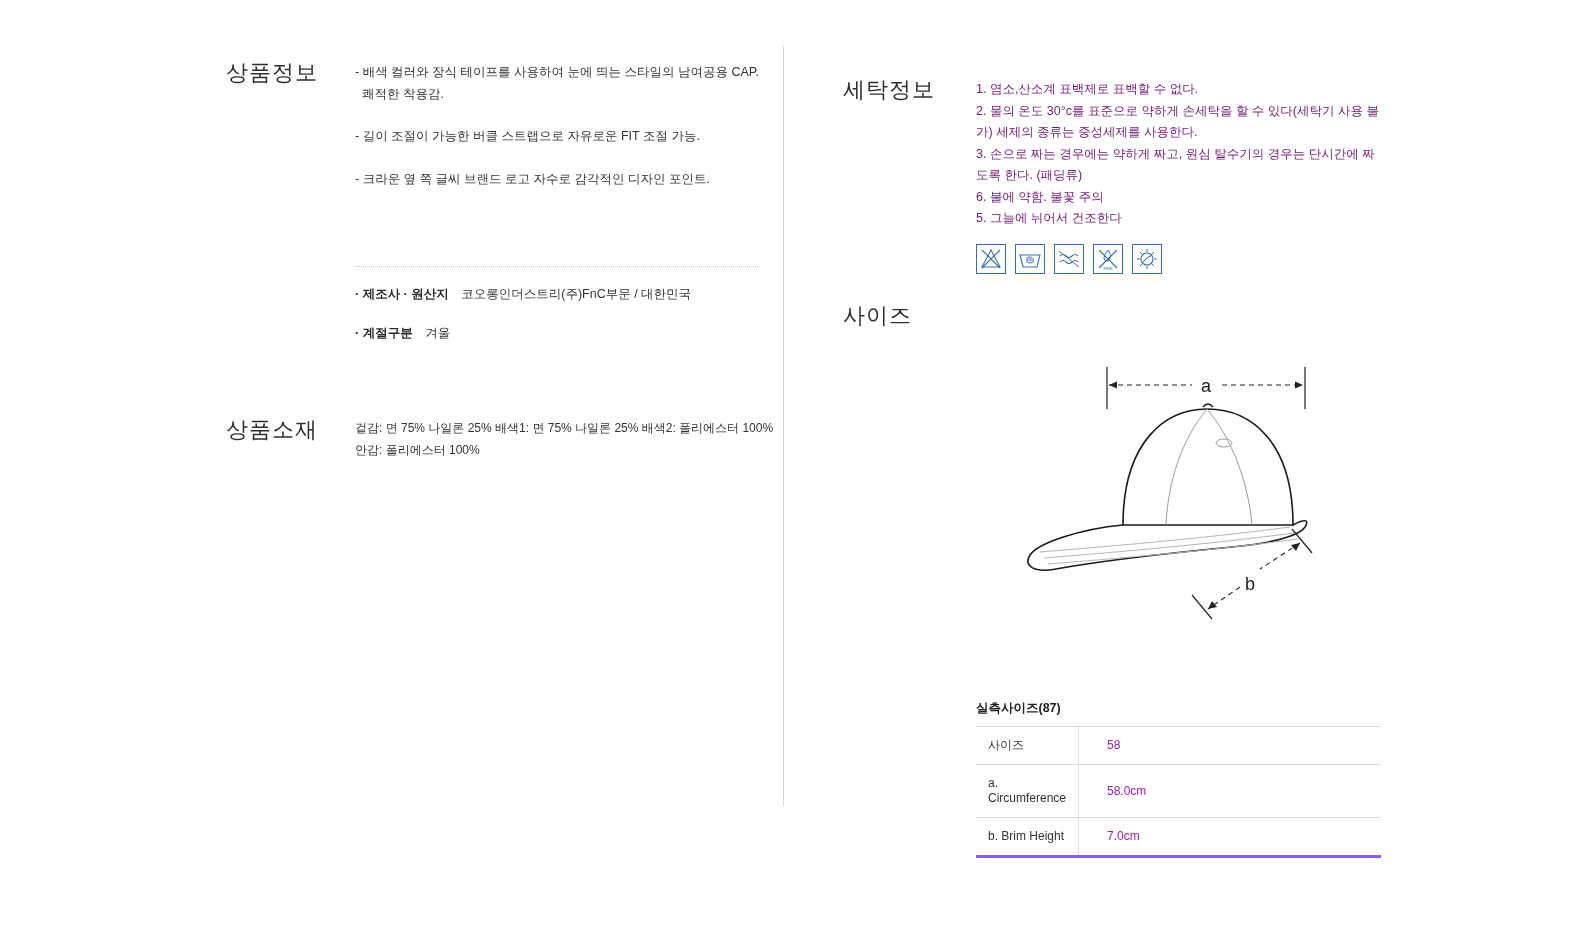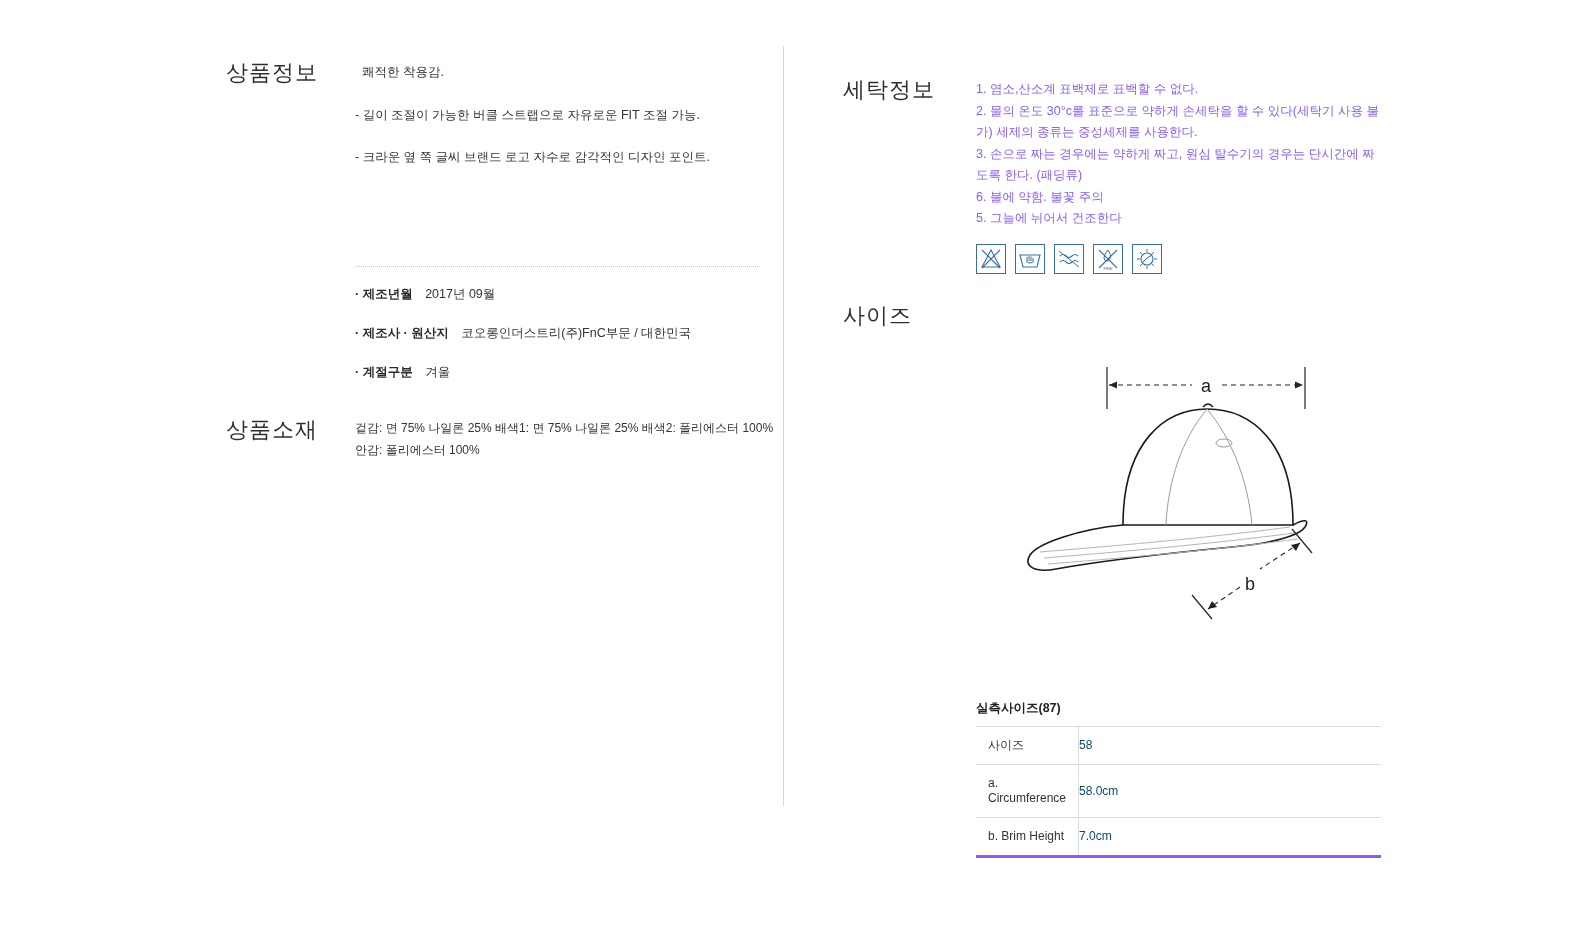--- a/index.html
+++ b/index.html
@@ -189,6 +189,7 @@
     <div class="section-heading h-product-info">상품정보</div>
 
     <div class="info-lines">
+      <div>- 배색 컬러와 장식 테이프를 사용하여 눈에 띄는 스타일의 남여공용 CAP.</div>
       <div class="indent">쾌적한 착용감.</div>
       <div class="blank"></div>
       <div>- 길이 조절이 가능한 버클 스트랩으로 자유로운 FIT 조절 가능.</div>

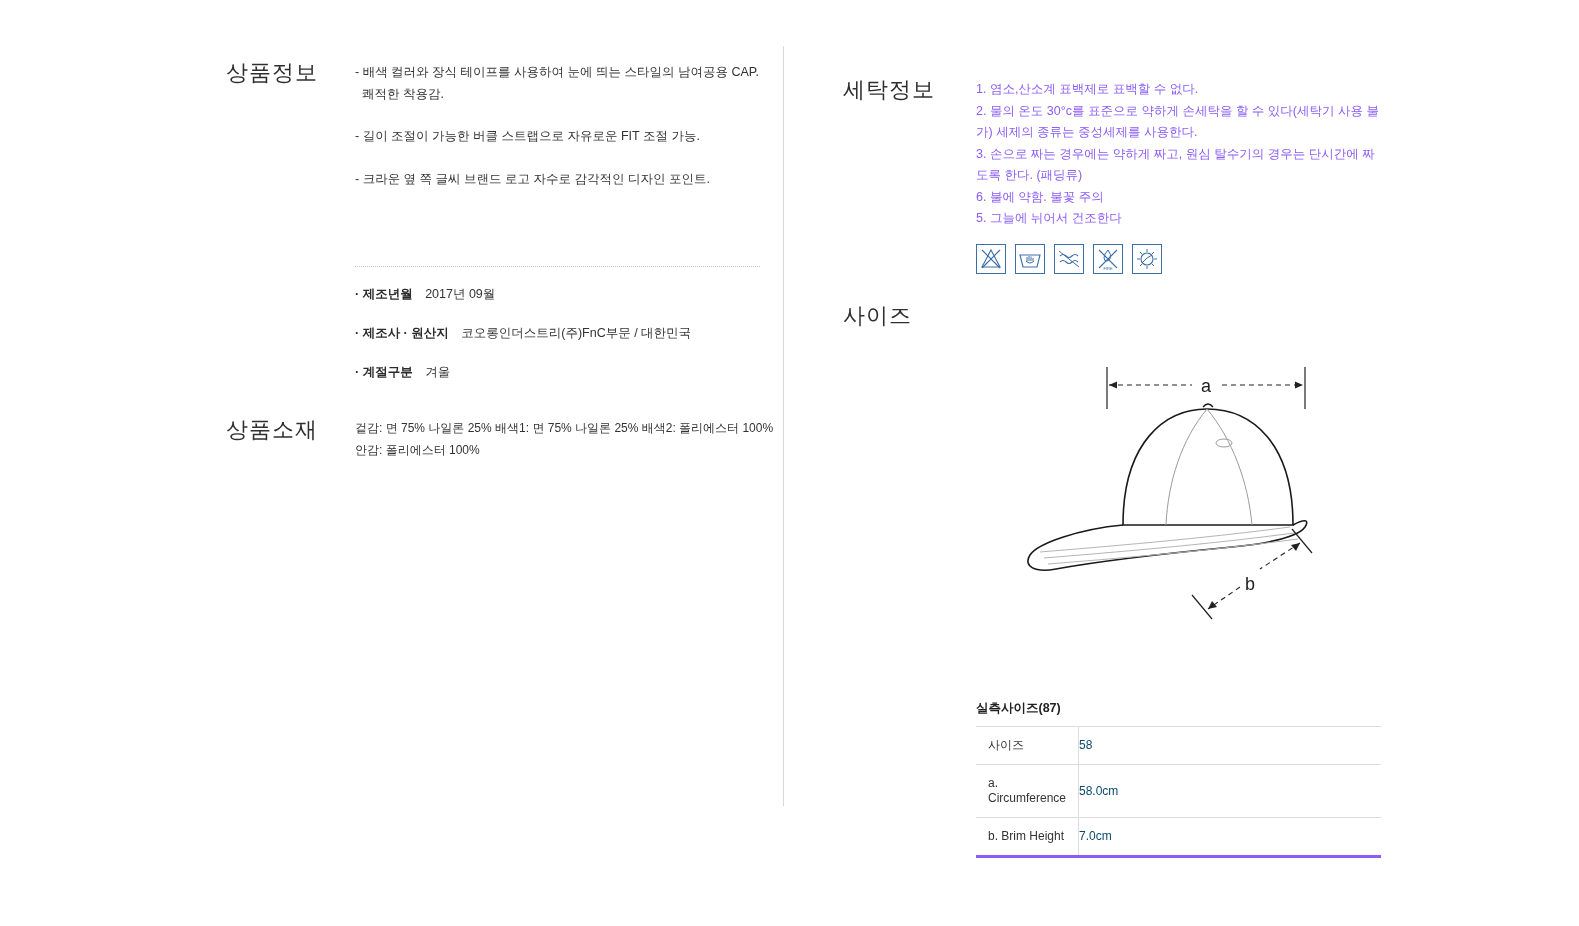--- a/index.html
+++ b/index.html
@@ -113,7 +113,7 @@
     width: 408px;
     font-size: 12.5px;
     line-height: 21.5px;
-    color: #8b5cf6;
+    color: #701a75;
   }
   .wash-symbols {
     position: absolute;

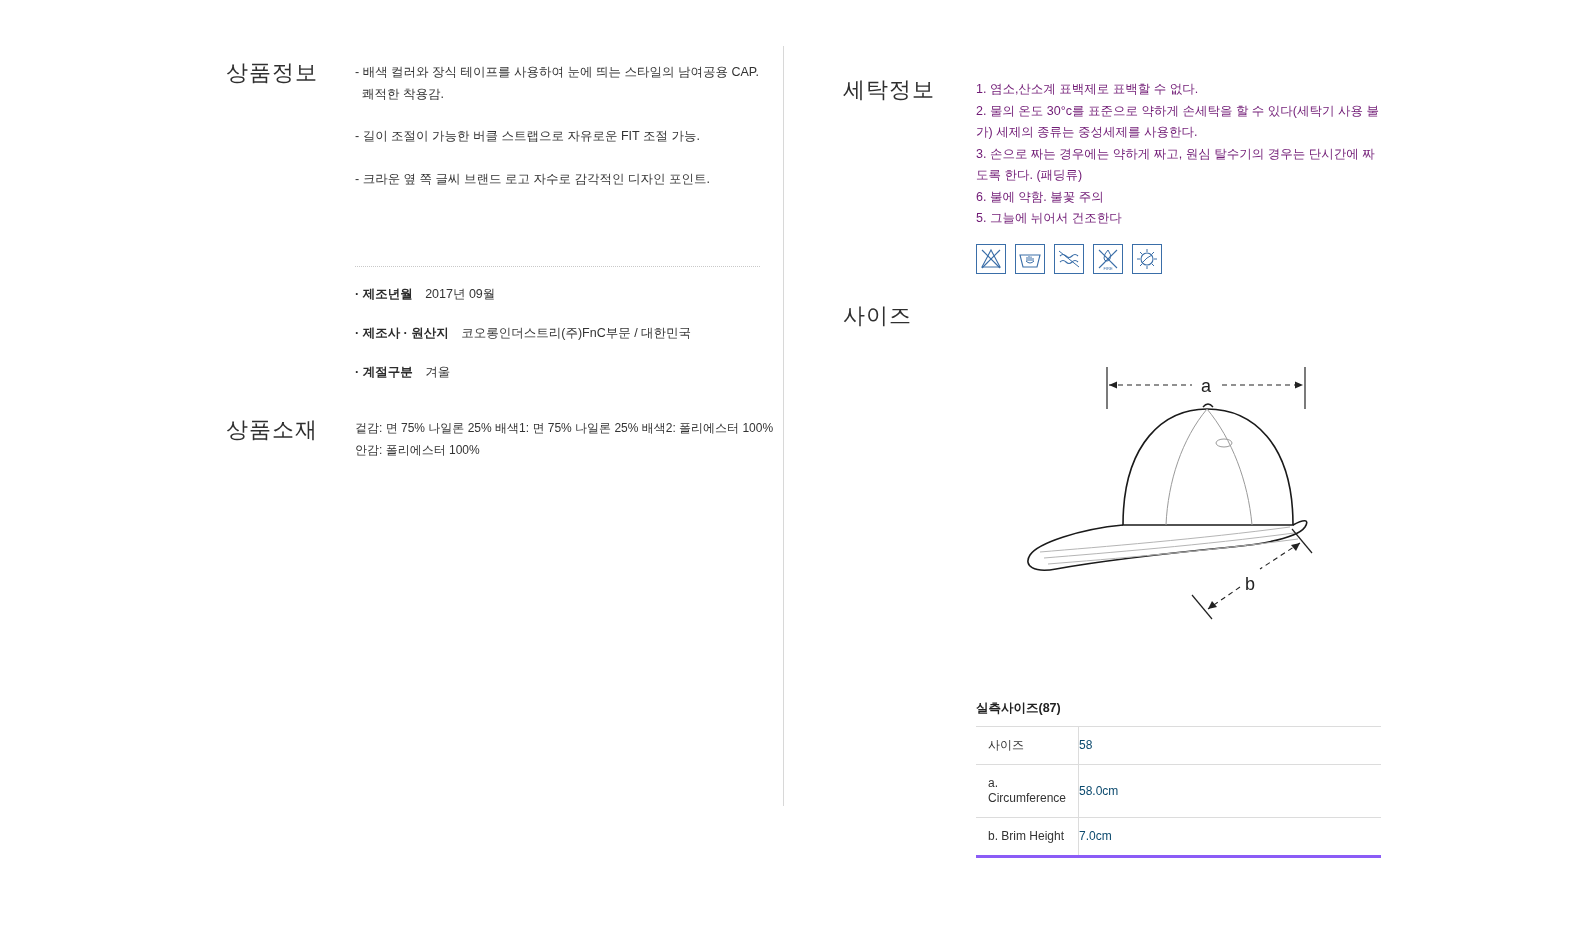--- a/index.html
+++ b/index.html
@@ -200,10 +200,6 @@
     <div class="dotted-rule"></div>
 
     <div class="spec-list">
-      <div class="spec-row">
-        <span class="spec-label">· 제조년월</span>
-        <span class="spec-value">2017년 09월</span>
-      </div>
       <div class="spec-row">
         <span class="spec-label">· 제조사 · 원산지</span>
         <span class="spec-value">코오롱인더스트리(주)FnC부문 / 대한민국</span>

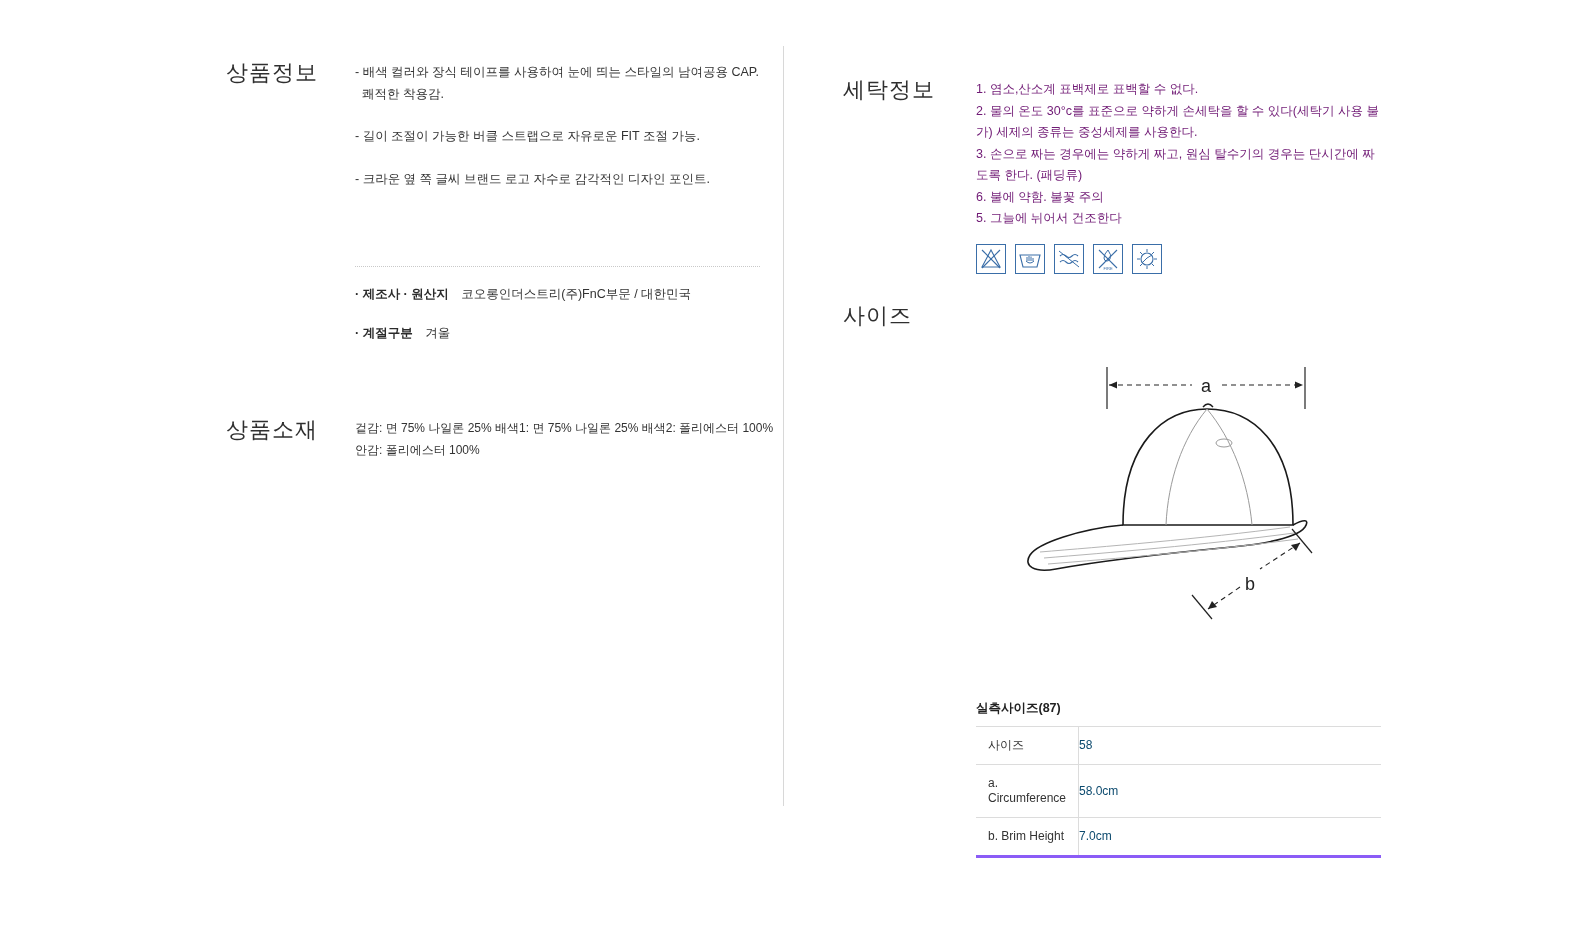--- a/index.html
+++ b/index.html
@@ -173,8 +173,8 @@
     color: #333;
   }
   table.sizes td.val {
-    padding-left: 0;
-    color: #0c4a6e;
+    padding-left: 28px;
+    color: #a21caf;
   }
 </style>
 </head>

